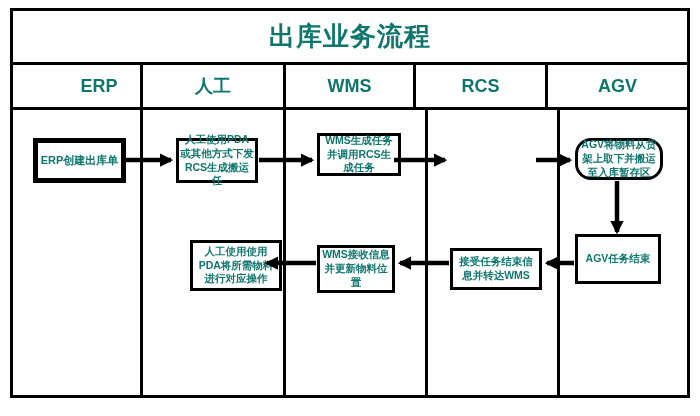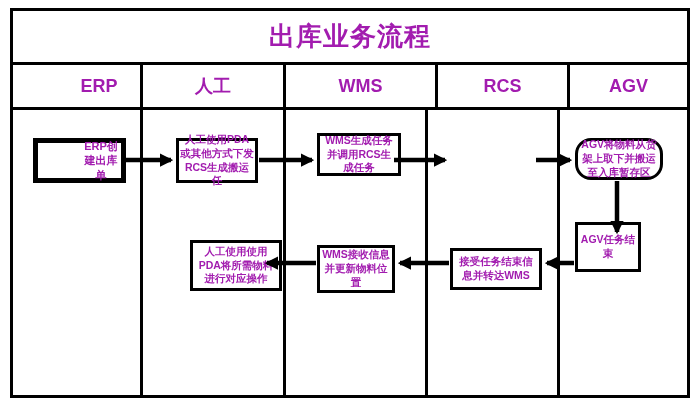--- a/index.html
+++ b/index.html
@@ -9,7 +9,7 @@
     height: 416px;
     background: #ffffff;
     font-family: "Liberation Sans", sans-serif;
-    color: #a21caf;
+    color: #0f766e;
     overflow: hidden;
   }
   .frame {

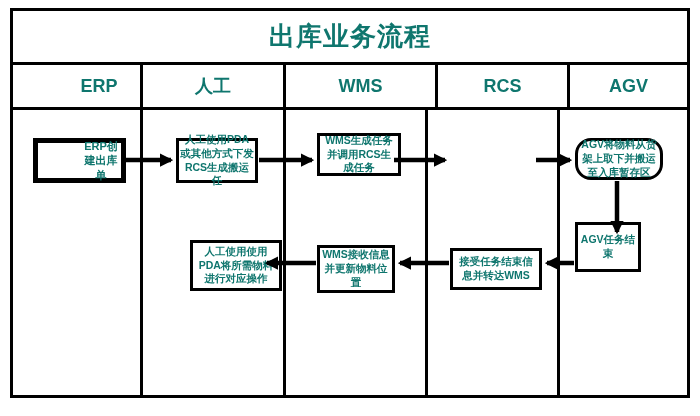--- a/index.html
+++ b/index.html
@@ -51,7 +51,7 @@
   }
   .w1 { width: 130px; padding-left: 45px; }
   .w2 { width: 143px; }
-  .w3 { width: 152px; }
+  .w3 { width: 130px; }
   .w4 { width: 132px; }
   .w5 { flex: 1; border-right: none; text-align: center; }
   .body {

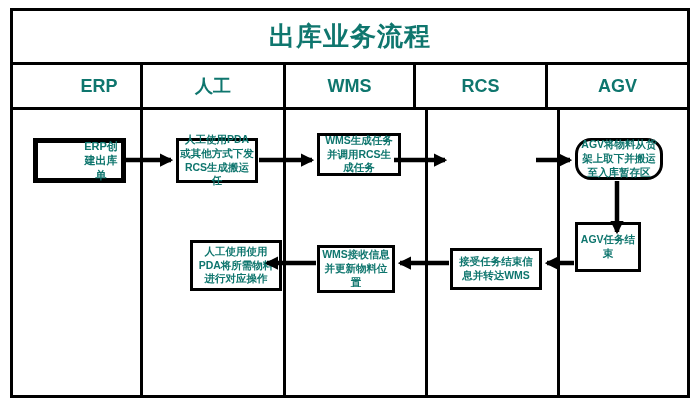--- a/index.html
+++ b/index.html
@@ -94,7 +94,7 @@
     z-index: 2;
     padding: 1px;
   }
-  .n-erp      { left: 20px;  top: 28px;  width: 93px; height: 45px; border-width: 5px; font-size: 11px; padding-left: 44px; }
+  .n-erp      { left: 20px;  top: 28px;  width: 93px; height: 45px; border-width: 5px; font-size: 11px; }
   .n-manual1  { left: 163px; top: 28px;  width: 82px; height: 45px; }
   .n-wms1     { left: 304px; top: 23px;  width: 84px; height: 43px; }
   .n-rcs1     { left: 437px; top: 29px;  width: 85px; height: 42px; }

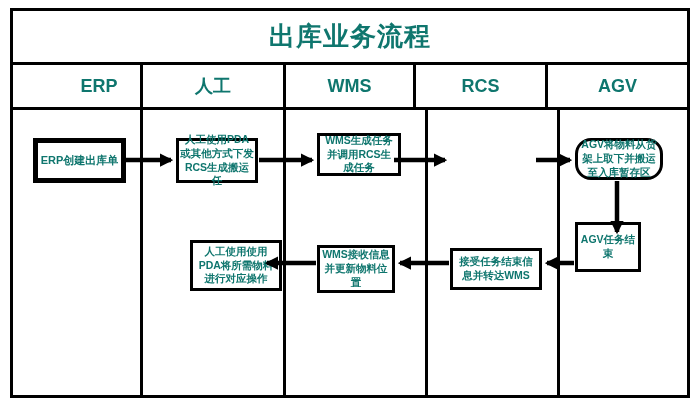--- a/index.html
+++ b/index.html
@@ -99,7 +99,7 @@
   .n-wms1     { left: 304px; top: 23px;  width: 84px; height: 43px; }
   .n-rcs1     { left: 437px; top: 29px;  width: 85px; height: 42px; }
   .n-agv1     { left: 562px; top: 28px;  width: 88px; height: 42px; border-radius: 16px; }
-  .n-agv2     { left: 562px; top: 112px; width: 66px; height: 50px; }
+  .n-agv2     { left: 562px; top: 124px; width: 86px; height: 50px; }
   .n-rcs2     { left: 437px; top: 138px; width: 92px; height: 42px; }
   .n-wms2     { left: 304px; top: 135px; width: 78px; height: 48px; }
   .n-manual2  { left: 157px; top: 130px; width: 92px; height: 51px; margin-left: 20px; }

